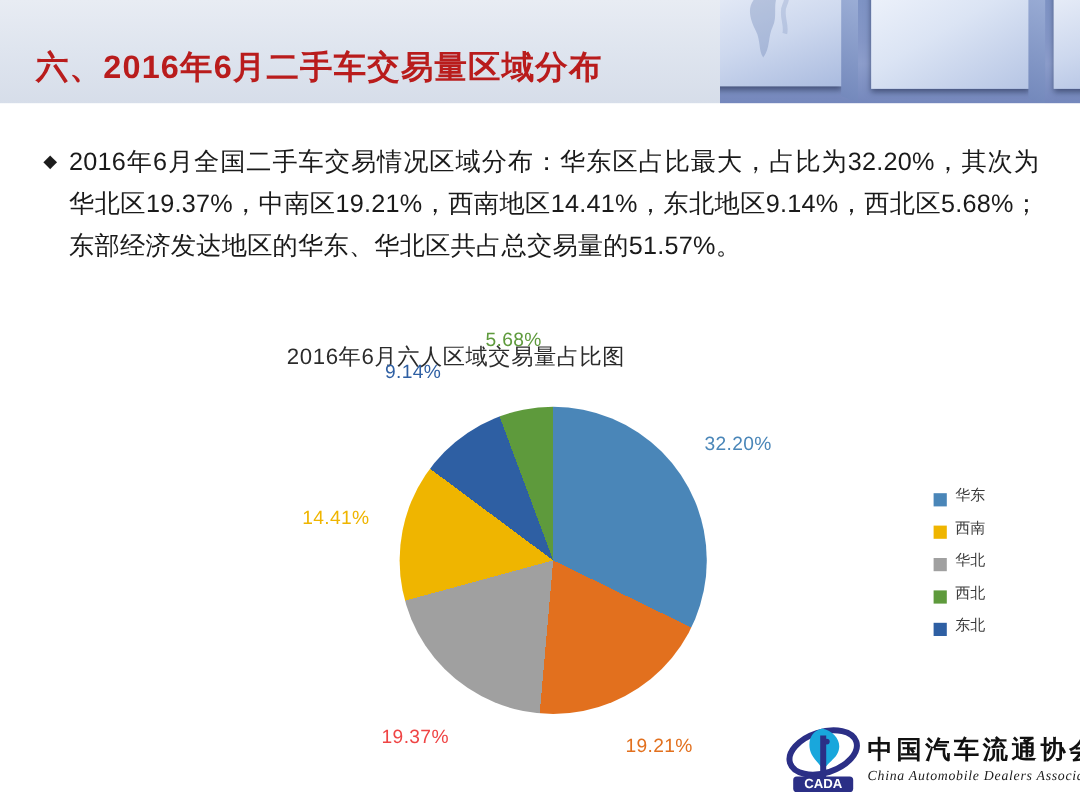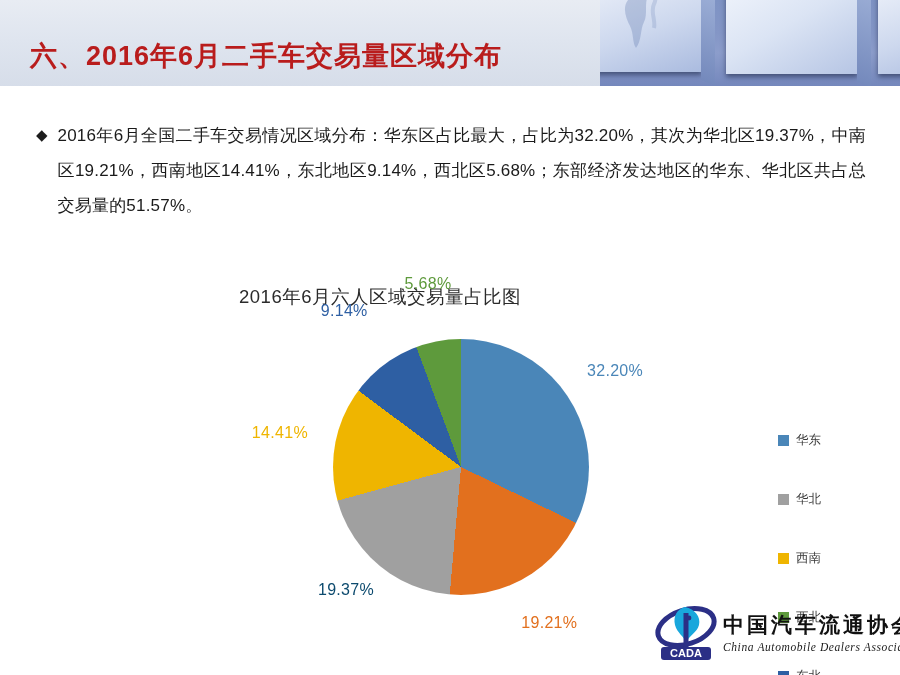--- a/index.html
+++ b/index.html
@@ -114,7 +114,7 @@
   }
   #bullet-text {
     flex: 1 1 auto;
-    font-size: 17px;
+    font-size: 21px;
     line-height: 35px;
     color: #1a1a1a;
     text-align: justify;

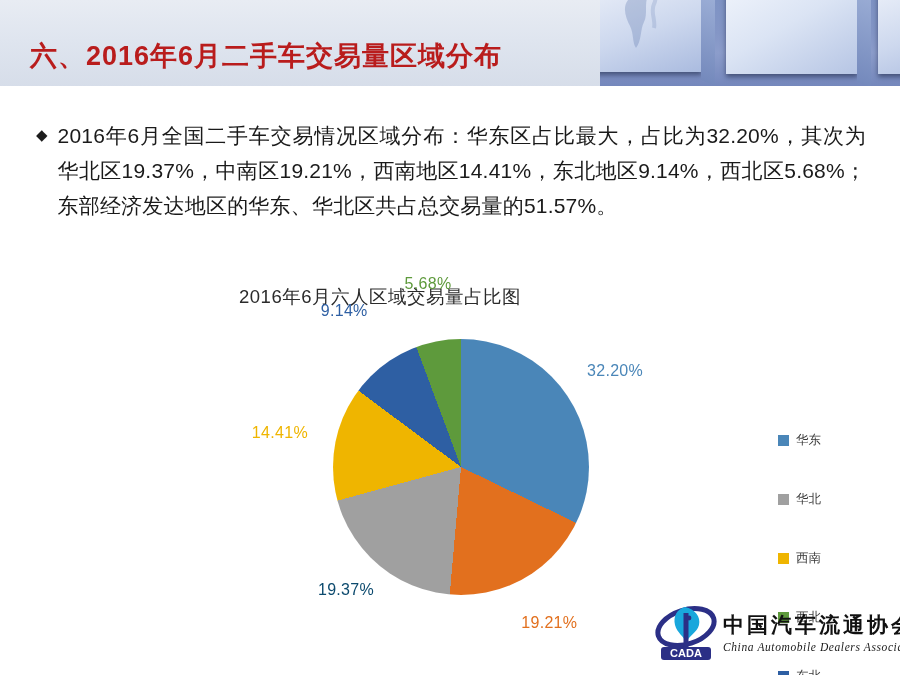--- a/index.html
+++ b/index.html
@@ -170,9 +170,8 @@
   }
   .legend-item {
     display: flex;
-    align-items: center;
+    align-items: flex-end;
     height: 27px;
-    margin-top: 32px;
   }
   .legend-swatch {
     width: 11px;

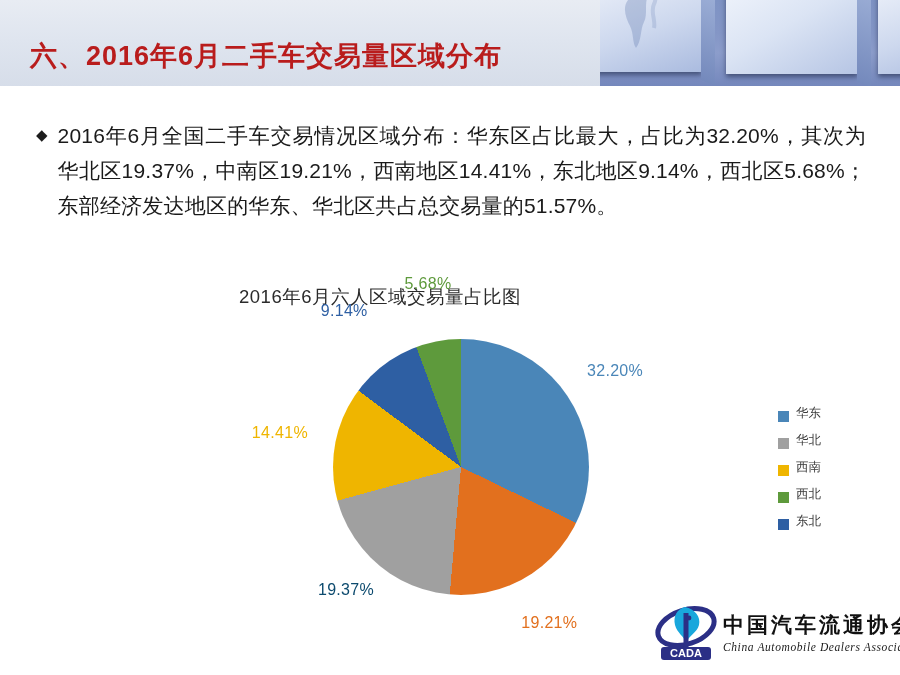--- a/index.html
+++ b/index.html
@@ -279,12 +279,12 @@
           <span class="legend-label">华东</span>
         </div>
         <div class="legend-item">
+          <span class="legend-swatch" style="background: rgb(239, 181, 0);"></span>
+          <span class="legend-label">西南</span>
+        </div>
+        <div class="legend-item">
           <span class="legend-swatch" style="background: rgb(160, 160, 160);"></span>
           <span class="legend-label">华北</span>
-        </div>
-        <div class="legend-item">
-          <span class="legend-swatch" style="background: rgb(239, 181, 0);"></span>
-          <span class="legend-label">西南</span>
         </div>
         <div class="legend-item">
           <span class="legend-swatch" style="background: rgb(94, 154, 60);"></span>

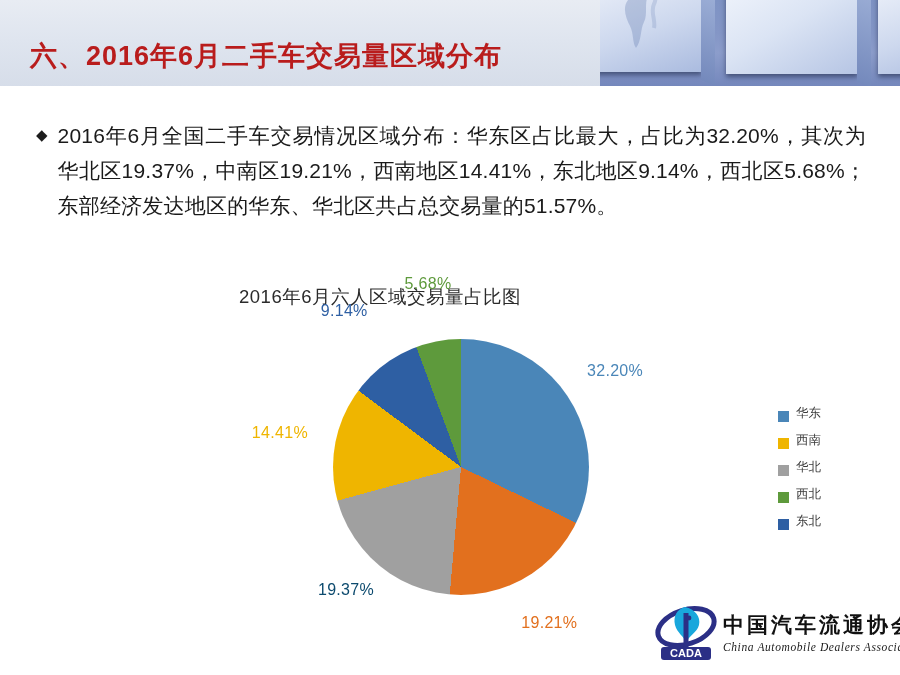--- a/index.html
+++ b/index.html
@@ -267,7 +267,7 @@
       <div id="pie" style="background: conic-gradient(rgb(74, 134, 184) 0deg, rgb(74, 134, 184) 115.908deg, rgb(226, 112, 30) 115.908deg, rgb(226, 112, 30) 185.057deg, rgb(160, 160, 160) 185.057deg, rgb(160, 160, 160) 254.783deg, rgb(239, 181, 0) 254.783deg, rgb(239, 181, 0) 306.653deg, rgb(46, 95, 163) 306.653deg, rgb(46, 95, 163) 339.554deg, rgb(94, 154, 60) 339.554deg, rgb(94, 154, 60) 360deg);"></div>
     <div class="slice-label" style="color: rgb(74, 134, 184); left: 282.064px; top: 31.5587px; transform: translate(-50%, -50%); text-align: right;">32.20%</div>
         <div class="slice-label" style="color: rgb(226, 112, 30); left: 216.289px; top: 283.941px; transform: translate(-50%, -50%); text-align: center;">19.21%</div>
-        <div class="slice-label" style="color: #0c4a6e; left: 13.0042px; top: 251px; transform: translate(-50%, -50%);">19.37%</div>
+        <div class="slice-label" style="color: #ef4444; left: 13.0042px; top: 276px; transform: translate(-50%, -50%);">19.37%</div>
         <div class="slice-label" style="color: rgb(239, 181, 0); left: -53.1045px; top: 93.7213px; transform: translate(-50%, -50%);">14.41%</div>
         <div class="slice-label" style="color: rgb(46, 95, 163); left: 11.1923px; top: -27.5942px; transform: translate(-50%, -50%);">9.14%</div>
         <div class="slice-label" style="color: rgb(94, 154, 60); left: 95.0598px; top: -54.6535px; transform: translate(-50%, -50%);">5.68%</div>

